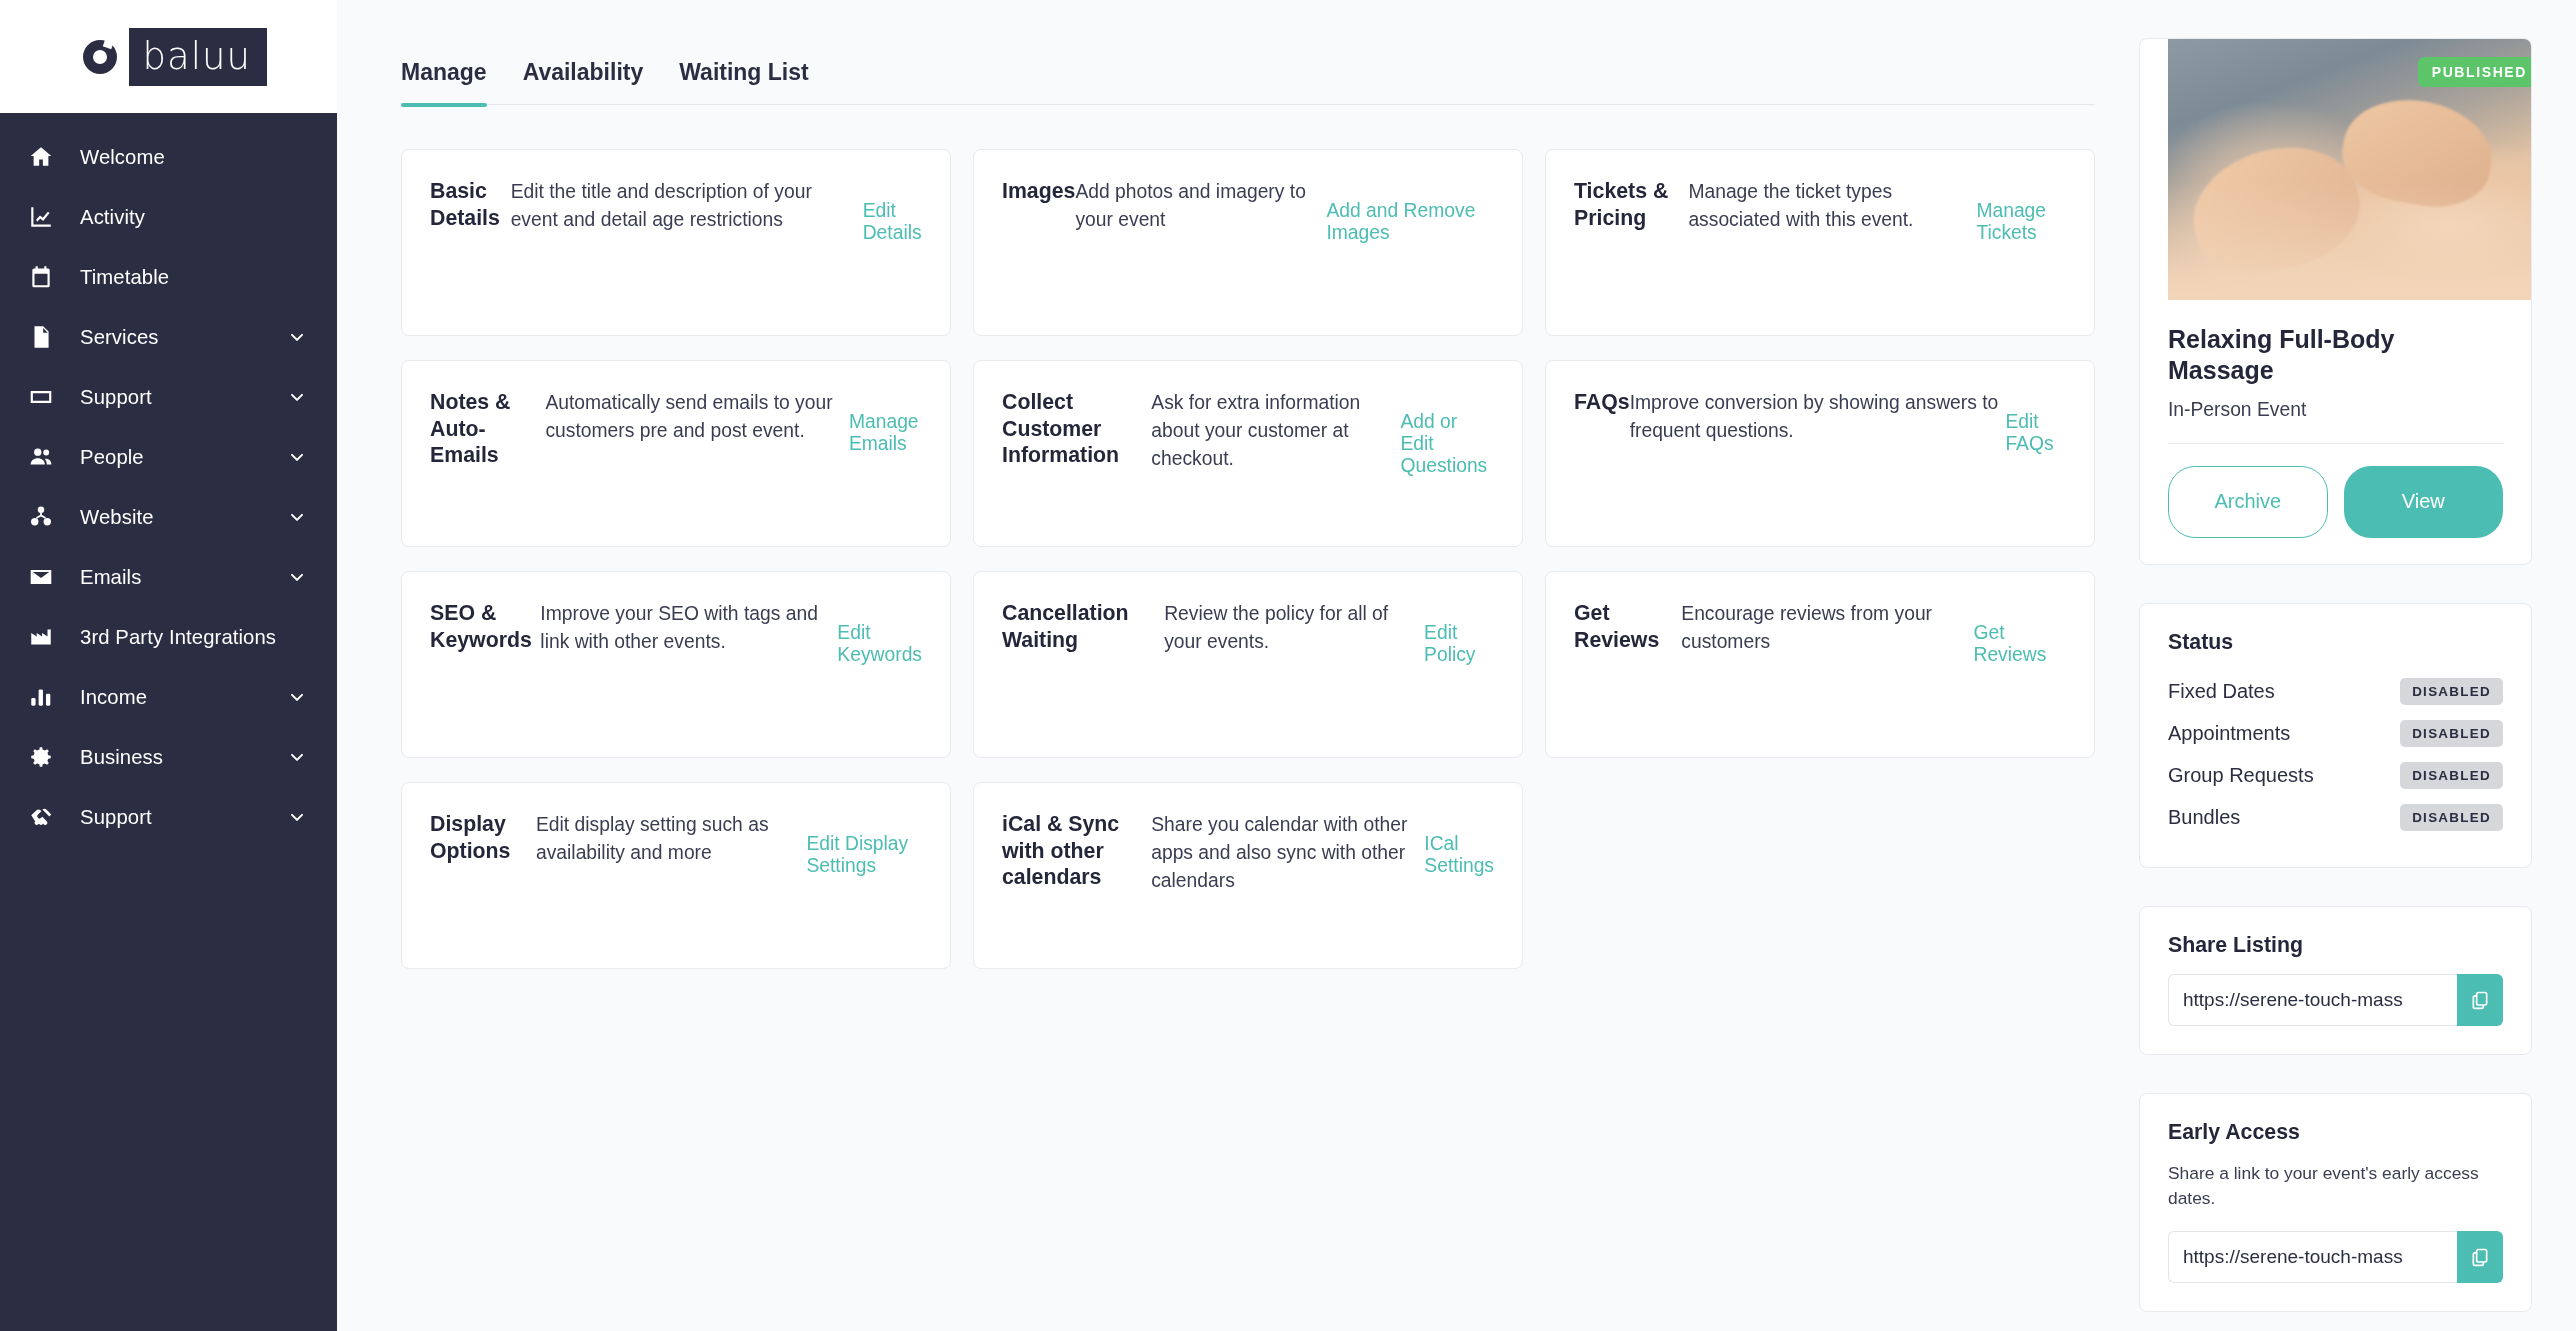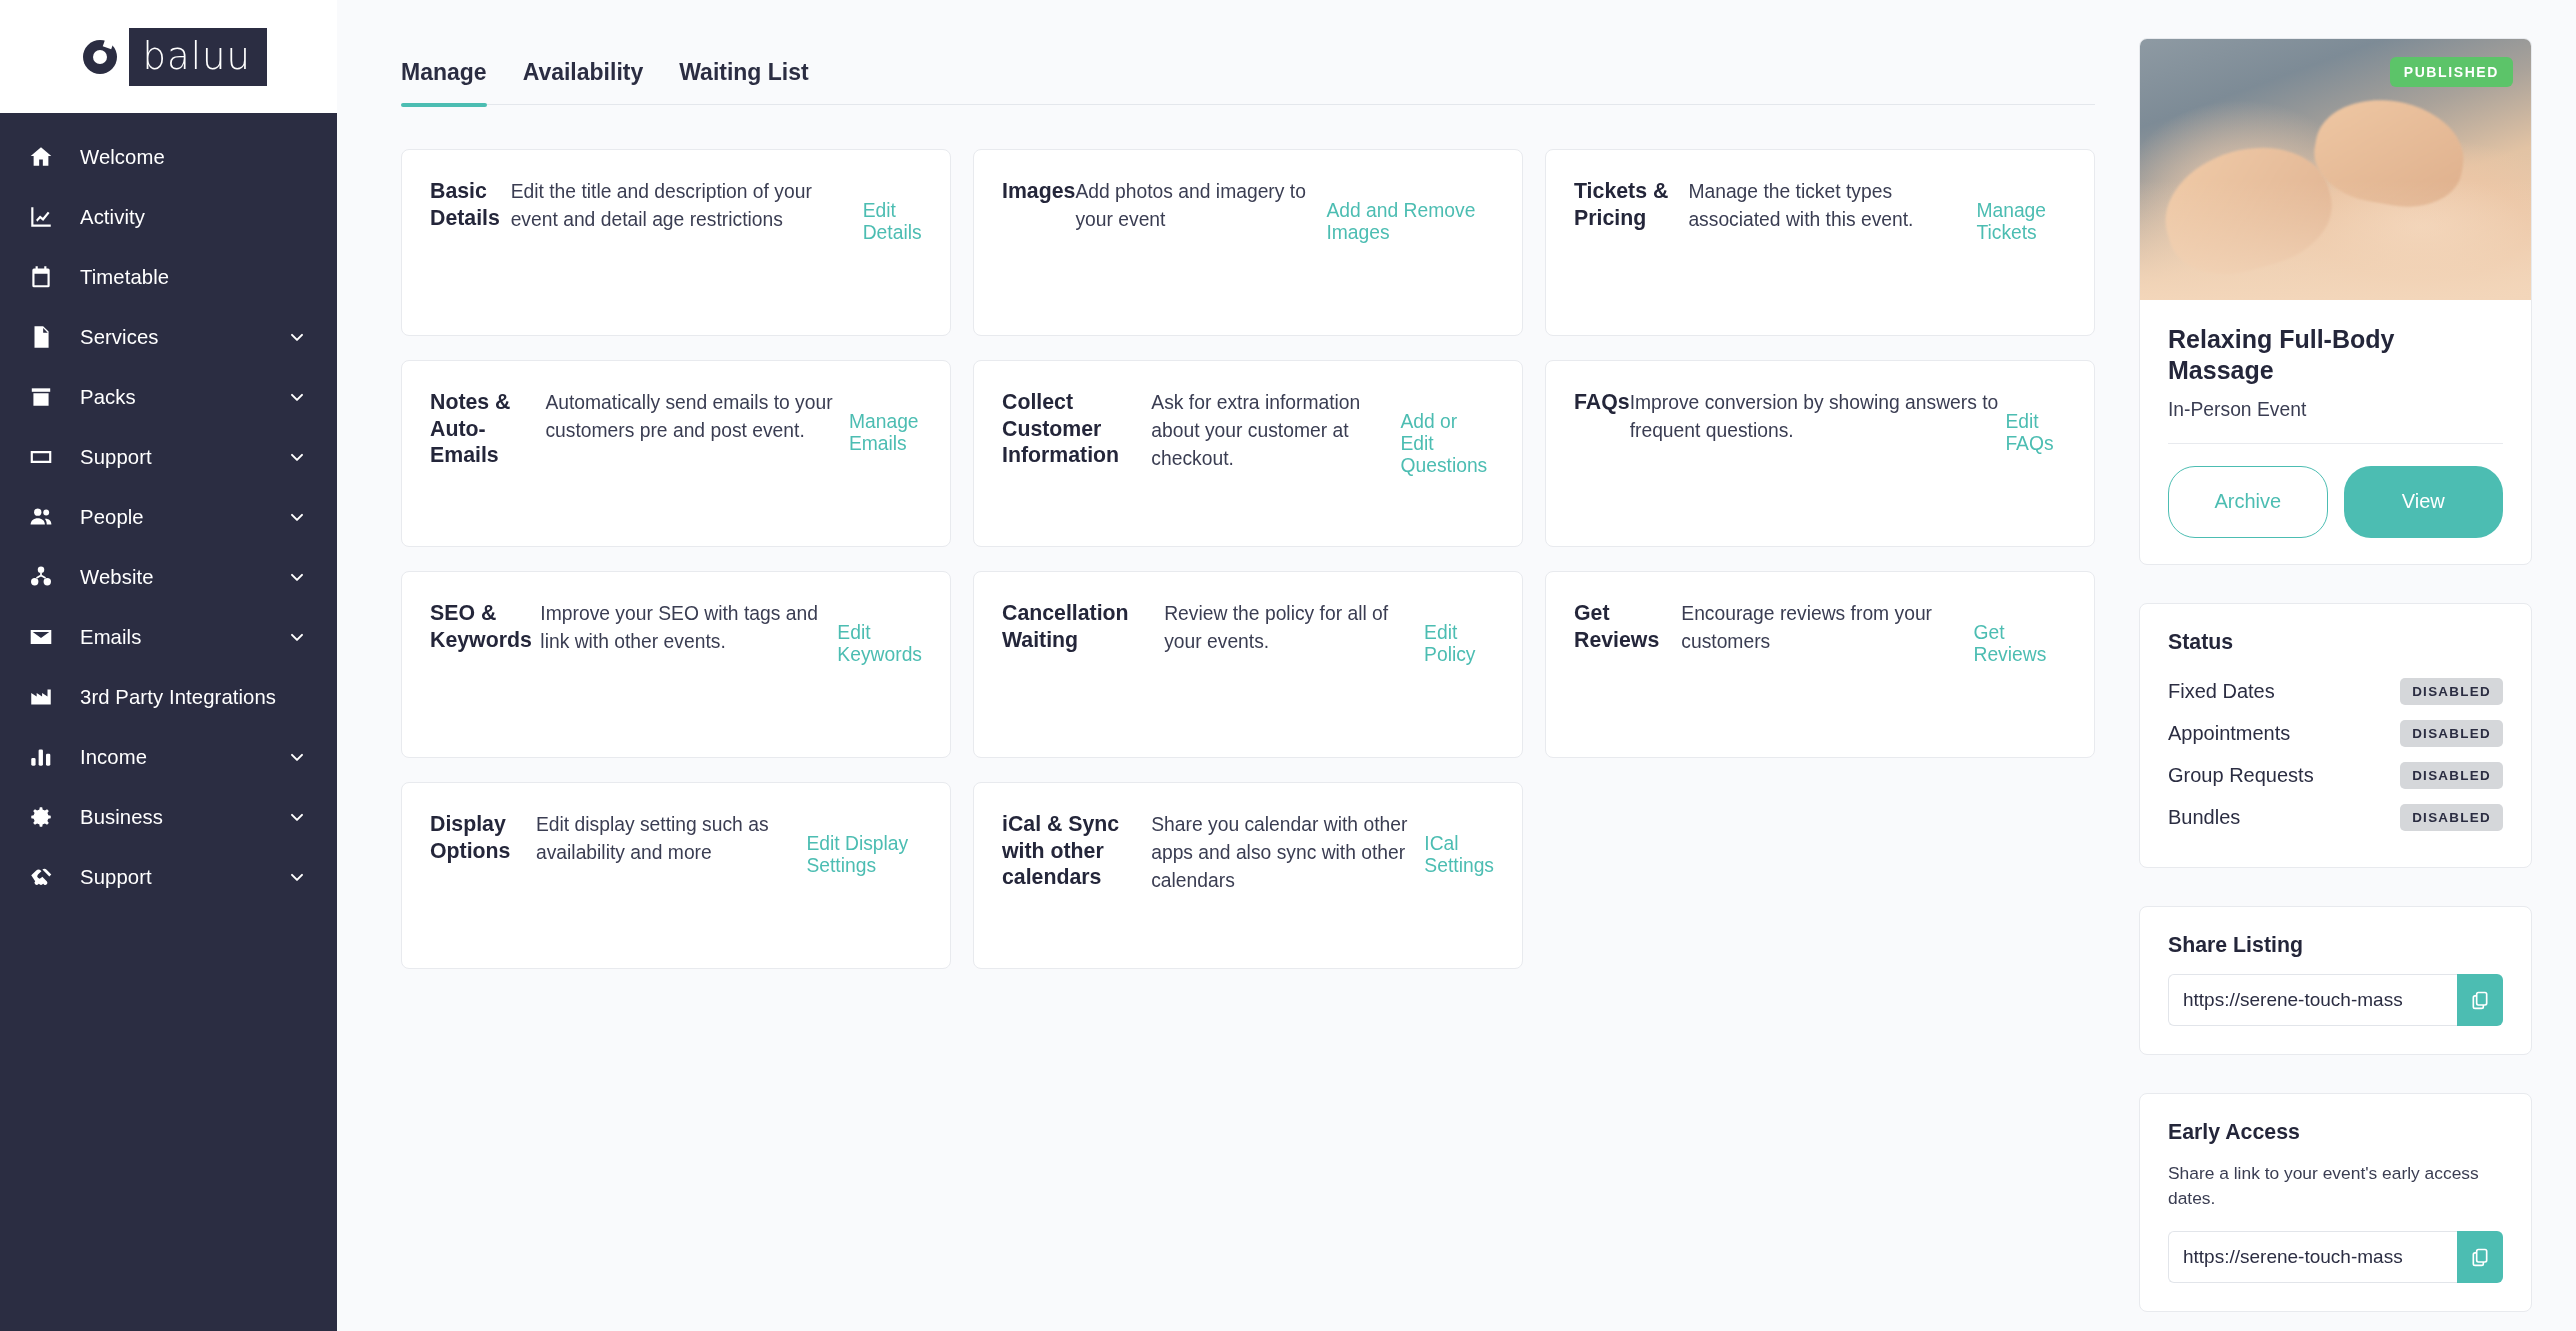--- a/index.html
+++ b/index.html
@@ -159,6 +159,7 @@
       radial-gradient(ellipse 45% 55% at 26% 62%, #F0CDAE 0%, rgba(240,205,174,0) 70%),
       linear-gradient(160deg, #8E9AA3 0%, #7D8B96 22%, #A9A29A 42%, #E2C3A4 62%, #EFD3B6 100%);
     overflow: hidden;
+    margin-left: 28px;
   }
   .event-image .hand-a, .event-image .hand-b {
     position: absolute; background: #EBC09B; border-radius: 50% 50% 42% 42%;

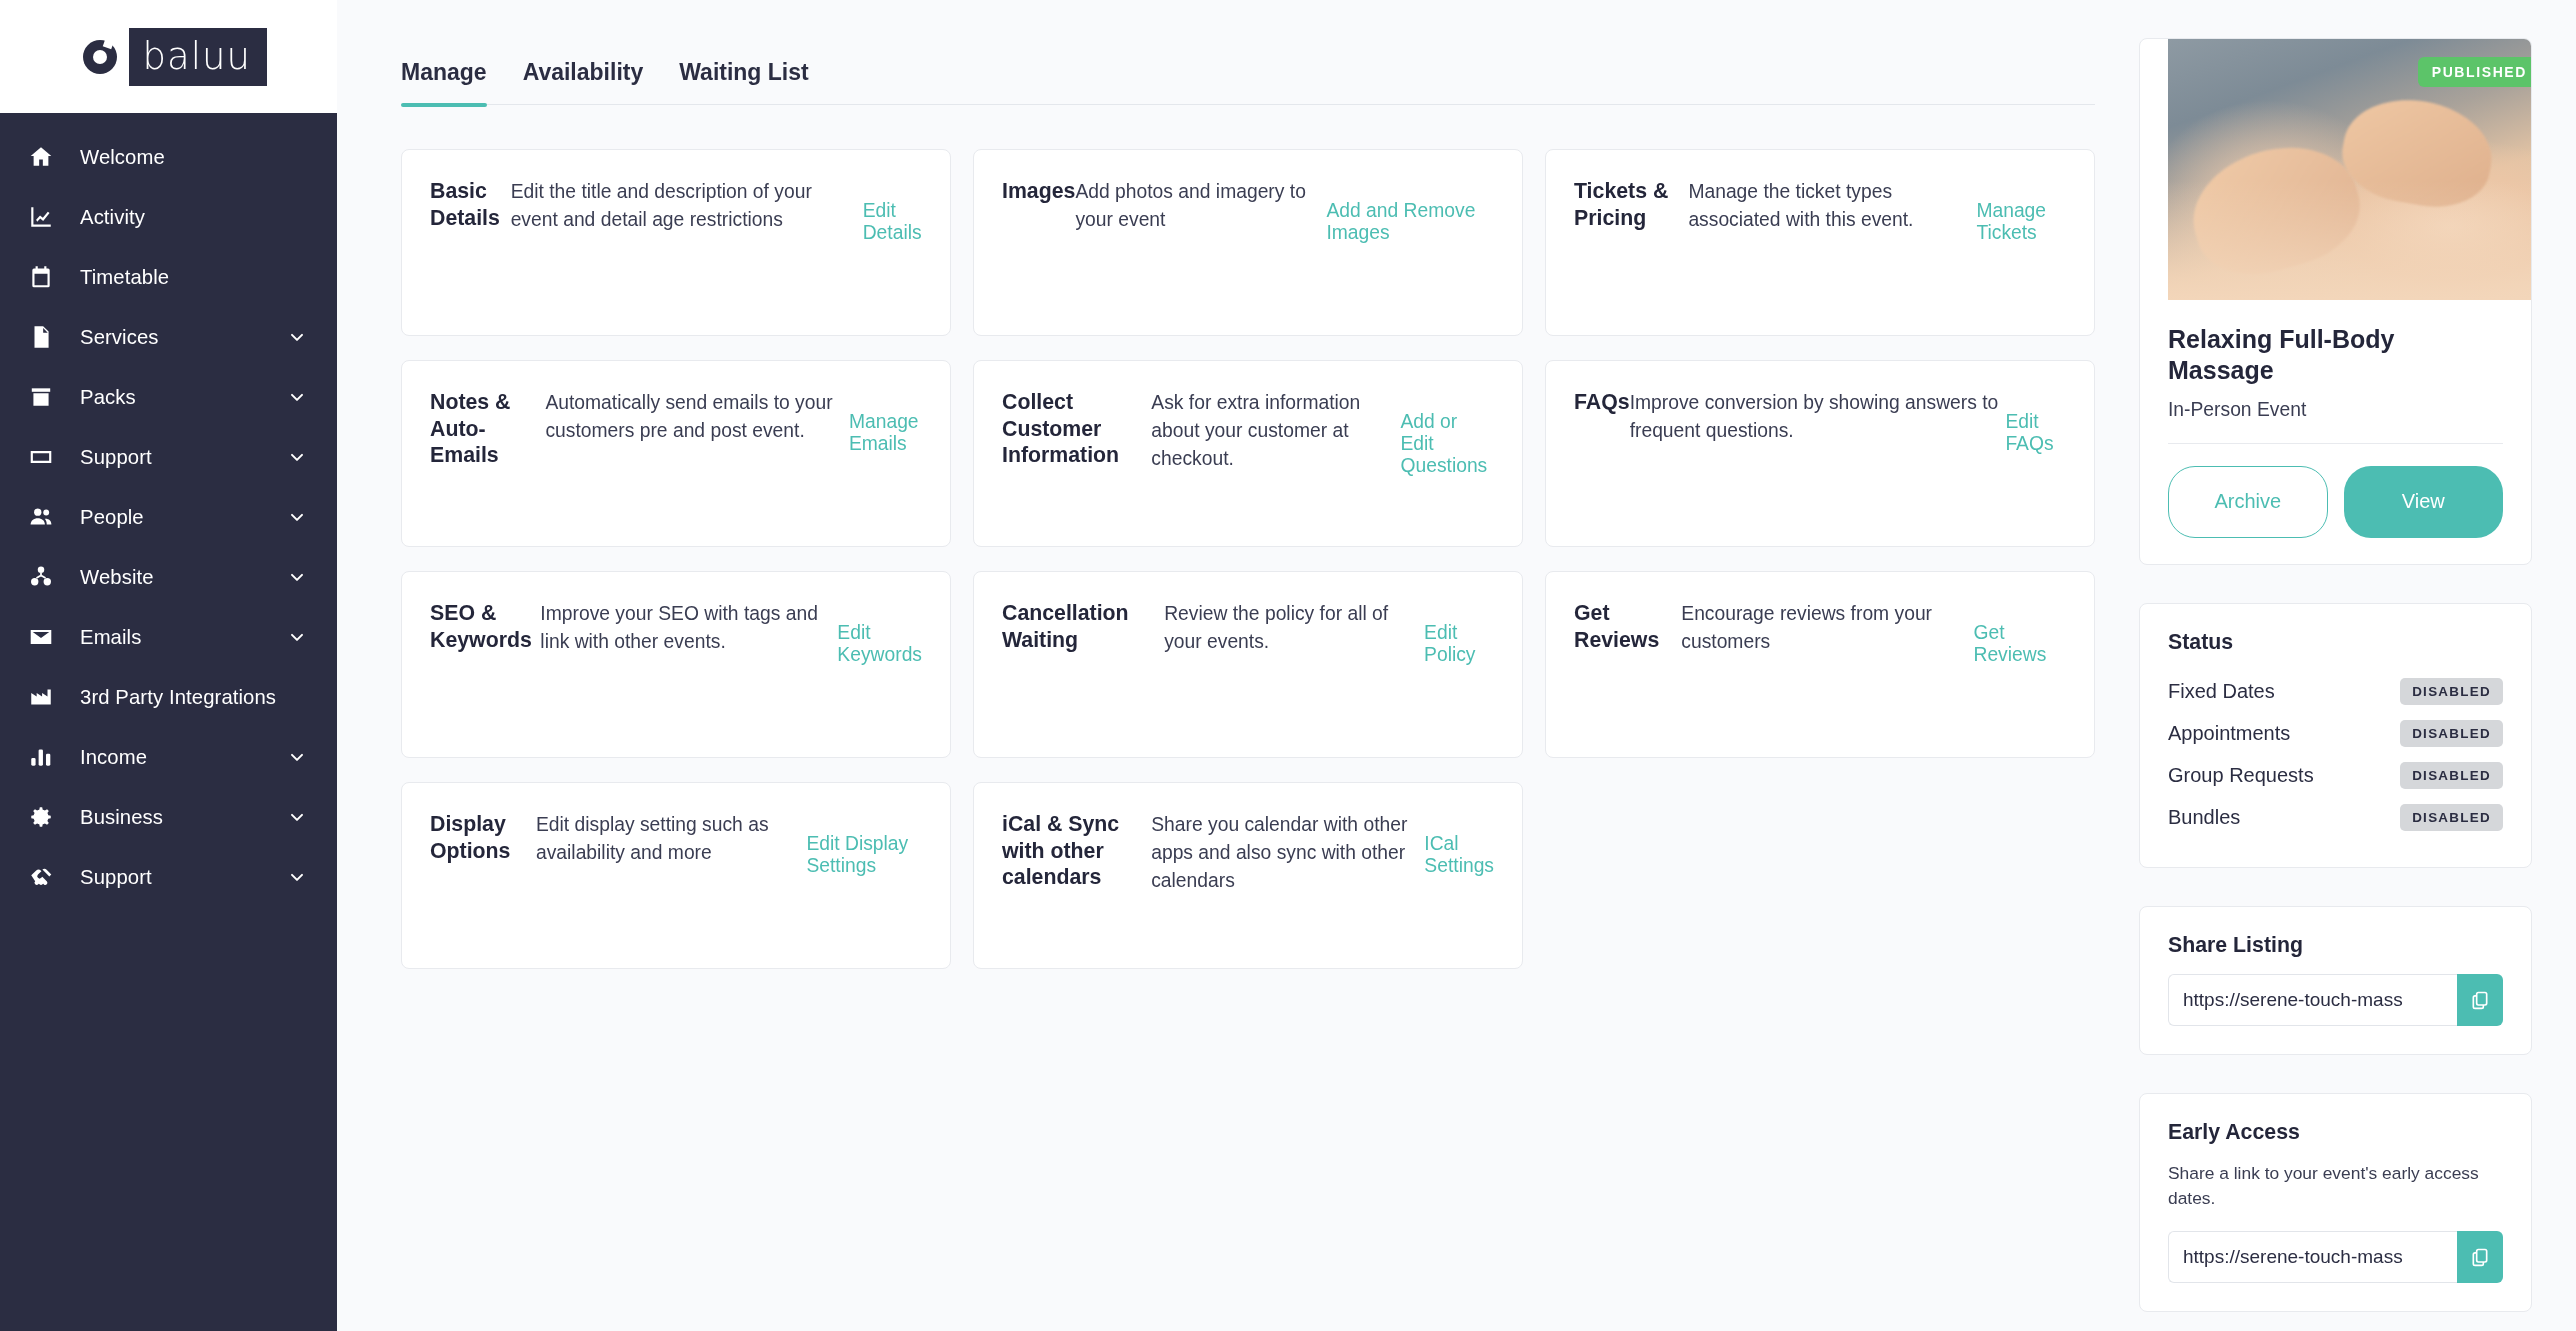--- a/index.html
+++ b/index.html
@@ -290,20 +290,6 @@
             </svg>
           </span>
           <span class="nav-label">Services</span>
-          <span class="nav-caret">
-            <svg width="20" height="20" viewBox="0 0 24 24" stroke-linecap="round" stroke-linejoin="round">
-              <polyline points="6,9.5 12,15.5 18,9.5"></polyline>
-            </svg>
-          </span>
-        </div>
-        <div class="nav-item">
-          <span class="nav-icon">
-            <svg width="26" height="26" viewBox="0 0 24 24">
-              <path d="M3.5 4h17v3.2h-17z"></path>
-              <path d="M5 8.6h14V20H5zm3.6 3.3h6.8v1.9H8.6z"></path>
-            </svg>
-          </span>
-          <span class="nav-label">Packs</span>
           <span class="nav-caret">
             <svg width="20" height="20" viewBox="0 0 24 24" stroke-linecap="round" stroke-linejoin="round">
               <polyline points="6,9.5 12,15.5 18,9.5"></polyline>

